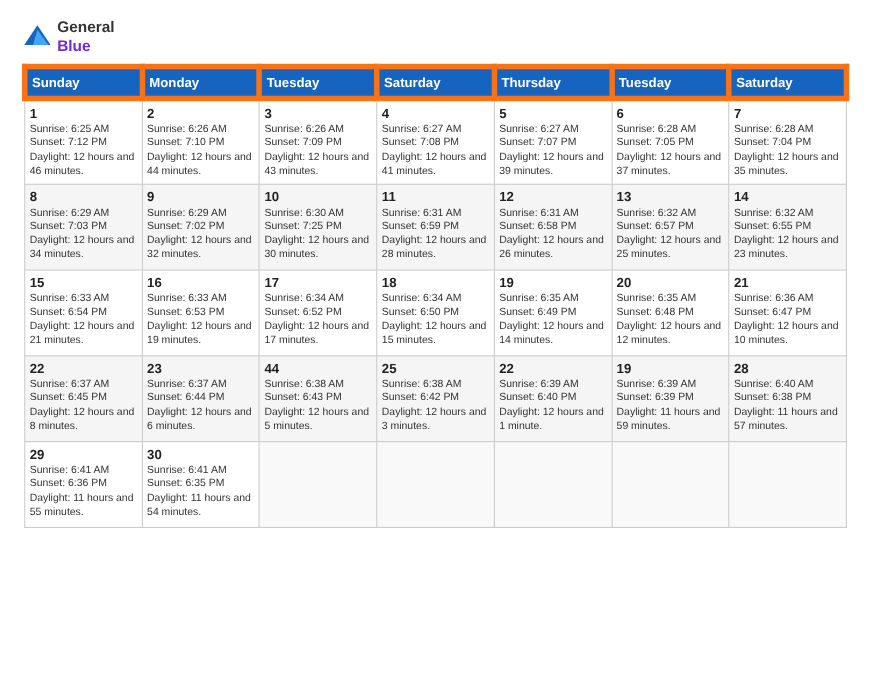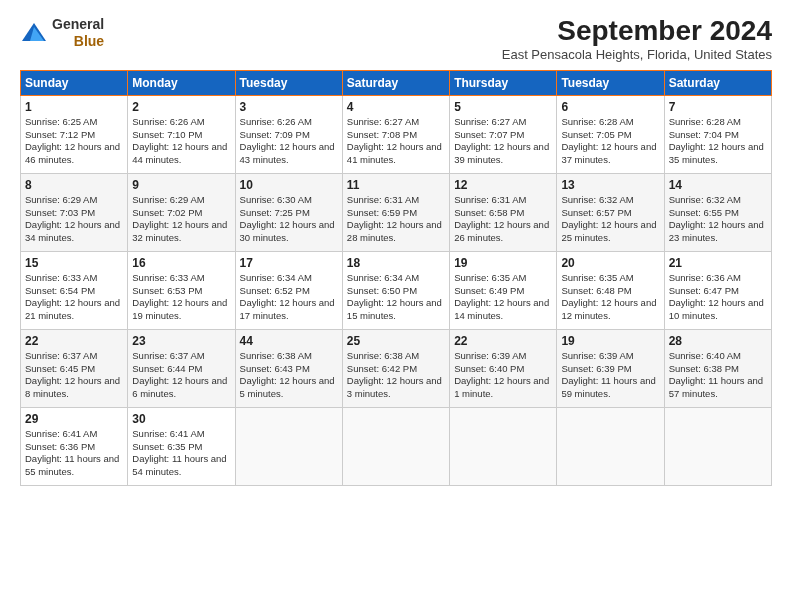--- a/index.html
+++ b/index.html
@@ -31,7 +31,6 @@
       font-size: 14px;
       font-weight: bold;
       line-height: 1.2;
-      text-align: right;
     }
     .logo-text .general { color: #333; }
     .logo-text .blue { color: #a16207; }

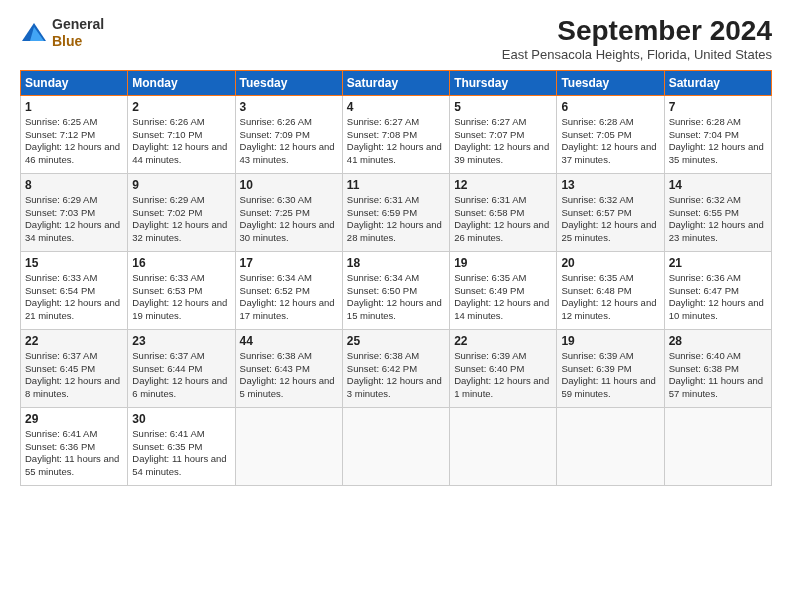--- a/index.html
+++ b/index.html
@@ -33,7 +33,7 @@
       line-height: 1.2;
     }
     .logo-text .general { color: #333; }
-    .logo-text .blue { color: #a16207; }
+    .logo-text .blue { color: #6d28d9; }
     .logo-icon {
       width: 28px;
       height: 28px;

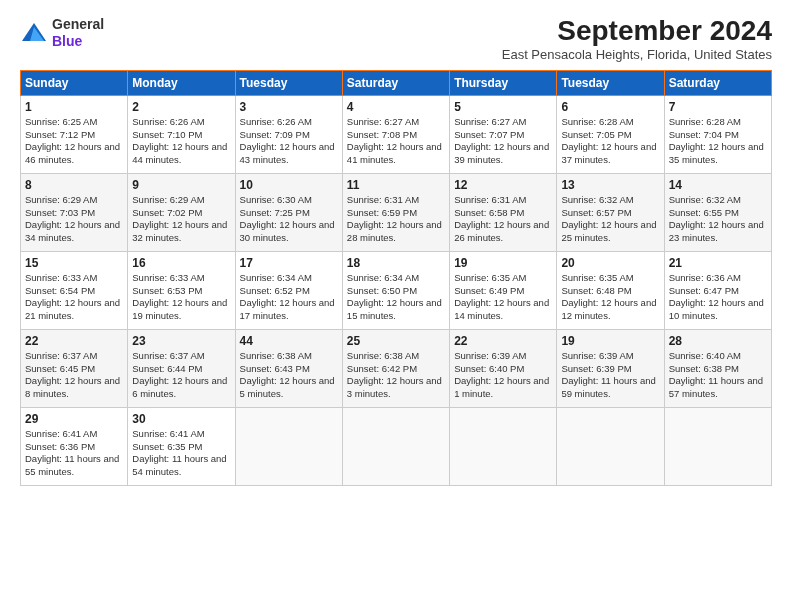--- a/index.html
+++ b/index.html
@@ -106,10 +106,6 @@
         <div><span class="blue">Blue</span></div>
       </div>
     </div>
-    <div class="title-block">
-      <div class="month-title">September 2024</div>
-      <div class="location">East Pensacola Heights, Florida, United States</div>
-    </div>
   </div>
 
   <table>

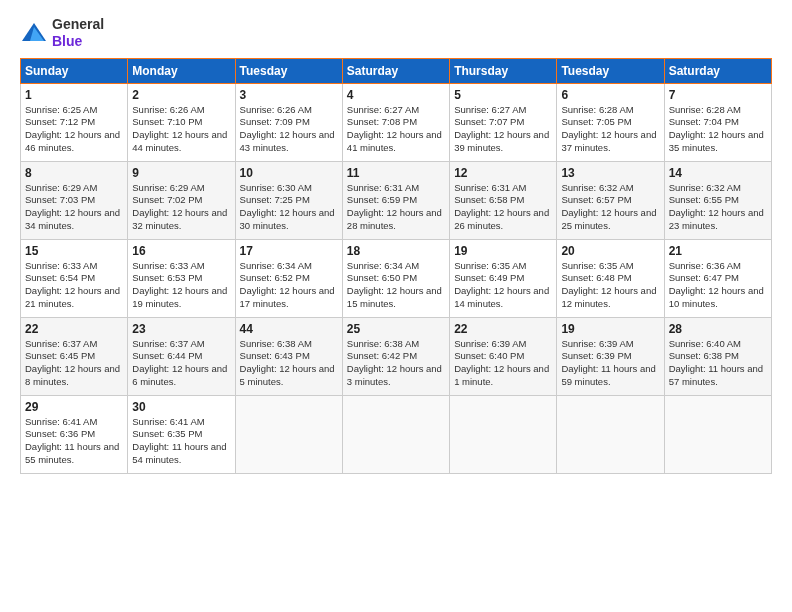--- a/index.html
+++ b/index.html
@@ -63,7 +63,7 @@
       font-weight: bold;
       padding: 5px 4px;
       text-align: left;
-      border: 1px solid #f97316;
+      border: 5px solid #f97316;
     }
     tbody tr td {
       border: 1px solid #ccc;

